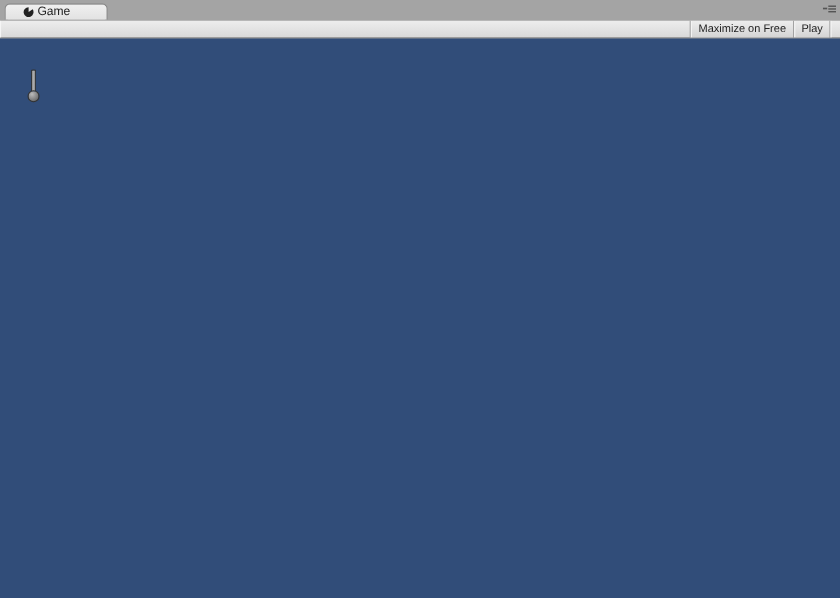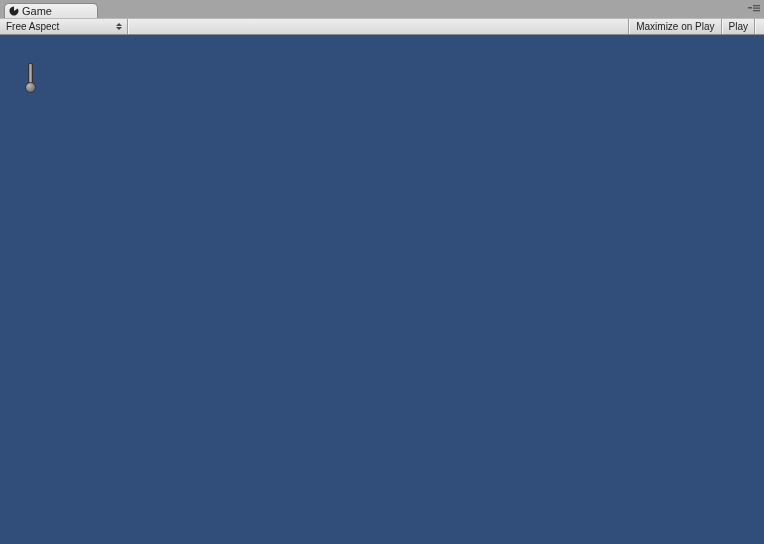--- a/index.html
+++ b/index.html
@@ -35,7 +35,7 @@
       color: #222;
       display: flex;
       align-items: center;
-      padding-left: 4px;
+      padding-left: 16px;
       gap: 3px;
     }
     .tab-icon {

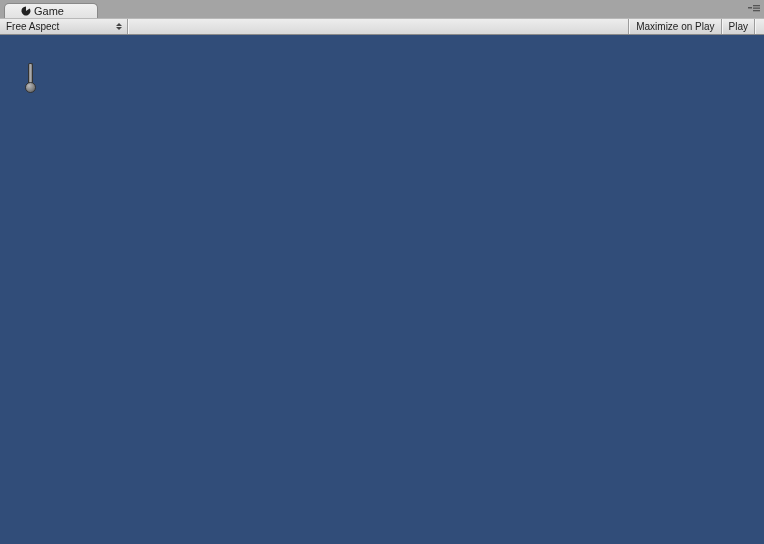--- a/index.html
+++ b/index.html
@@ -168,13 +168,6 @@
 </div>
 
 <div class="toolbar">
-  <div class="aspect-dropdown">
-    <span>Free Aspect</span>
-    <span class="dropdown-arrows">
-      <span class="arrow-up"></span>
-      <span class="arrow-down"></span>
-    </span>
-  </div>
   <div class="toolbar-spacer"></div>
   <div class="toolbar-btn">
     <span>Maximize on Play</span>

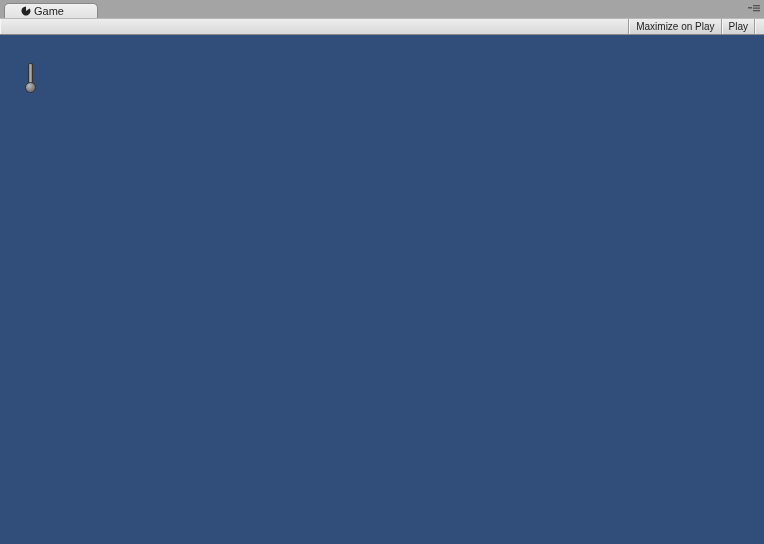--- a/index.html
+++ b/index.html
@@ -170,7 +170,7 @@
 <div class="toolbar">
   <div class="toolbar-spacer"></div>
   <div class="toolbar-btn">
-    <span>Maximize on Play</span>
+    <span>Maximize on Free</span>
   </div>
   <div class="toolbar-btn">
     <span>Play</span>

